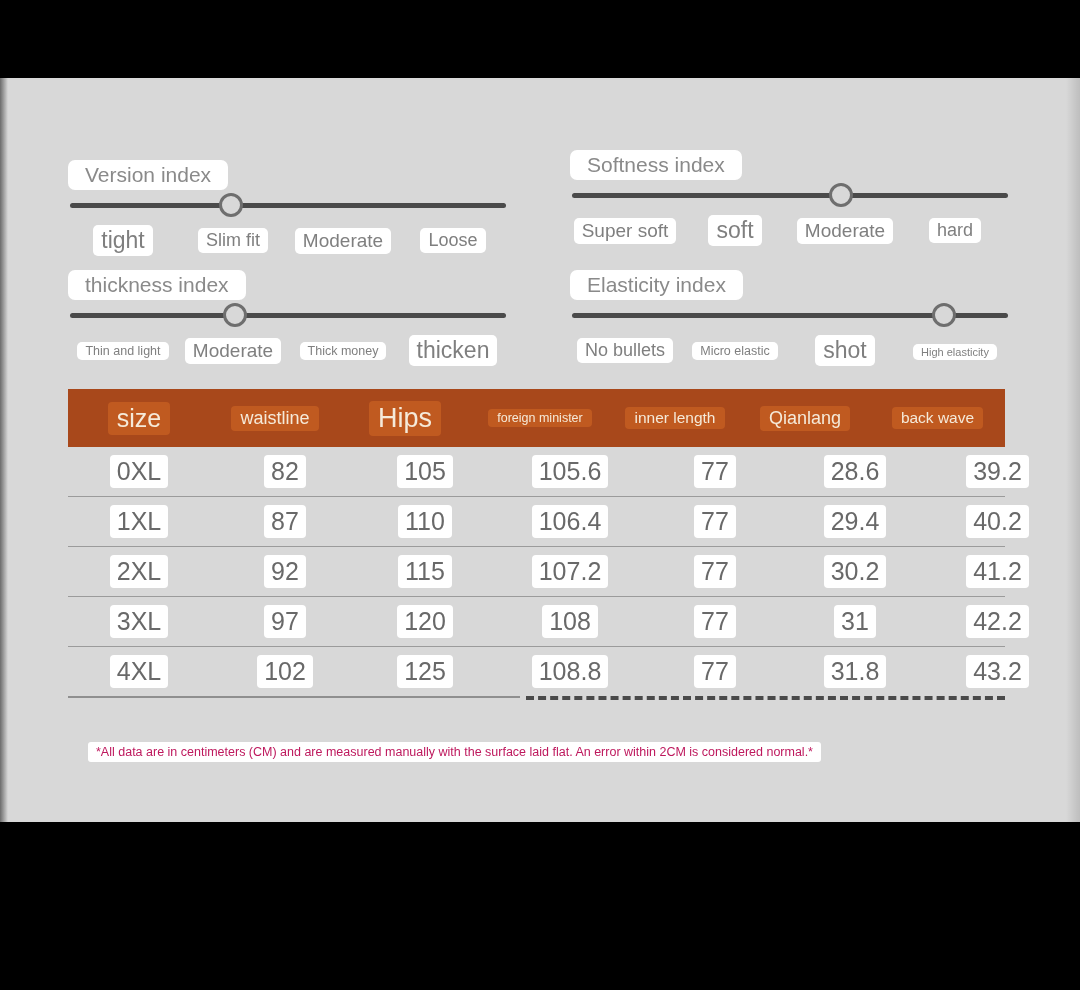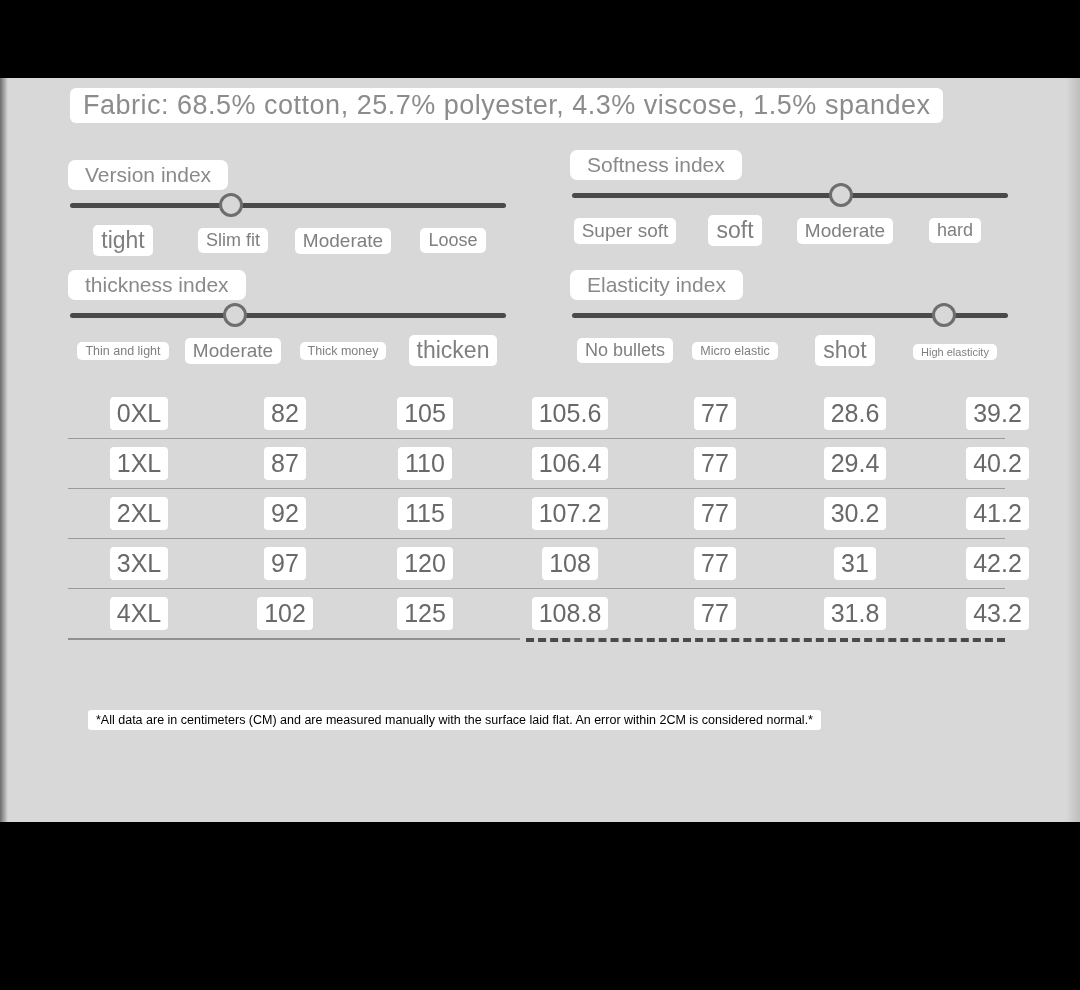--- a/index.html
+++ b/index.html
@@ -61,7 +61,6 @@
 
   <div class="content">
 
-    <div class="chip fabric-banner">Fabric: 68.5% cotton, 25.7% polyester, 4.3% viscose, 1.5% spandex</div>
 
     <div class="slider-block sb-v"><div class="chip slider-title">Version index</div><div class="track-wrap">
           <div class="track-line"></div>

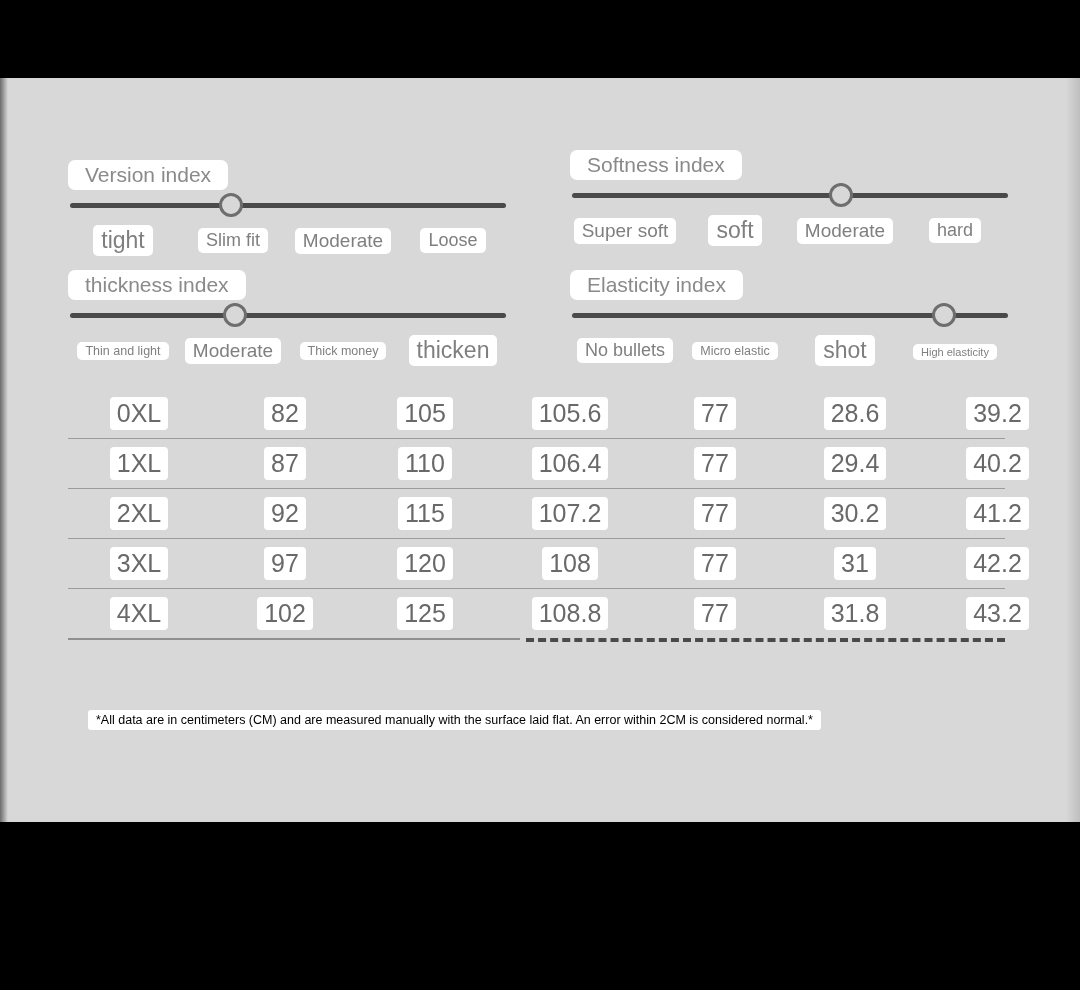--- a/index.html
+++ b/index.html
@@ -100,6 +100,15 @@
         </div></div>
 
     <div class="table">
+      <div class="thead tgrid" id="thead">
+          <span class="hchip hem-xl">size</span>
+          <span class="hchip hem-lg">waistline</span>
+          <span class="hchip hem-xxl">Hips</span>
+          <span class="hchip hem-sm">foreign minister</span>
+          <span class="hchip hem-md">inner length</span>
+          <span class="hchip hem-lg">Qianlang</span>
+          <span class="hchip hem-md">back wave</span>
+        </div>
       <div id="tbody">
           <div class="trow tgrid">
             <span class="vchip">0XL</span>

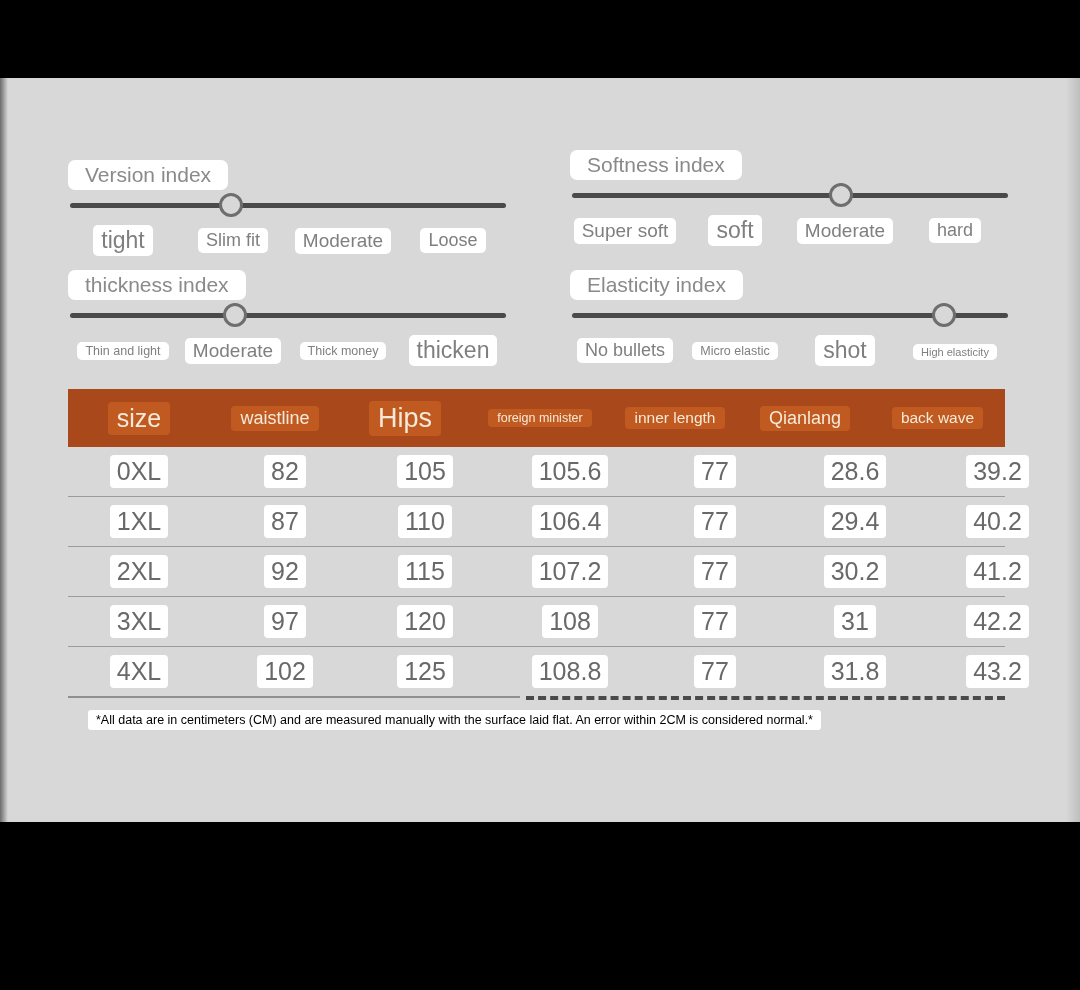--- a/index.html
+++ b/index.html
@@ -50,8 +50,8 @@
   .tb-left{width:452px;border-top:2px solid #8f8f8f;}
   .tb-right{flex:1;border-top:4px dashed #4a4a4a;margin-left:6px;}
 
-  .footnote{position:absolute;left:88px;top:632px;padding:3px 8px;border-radius:3px;
-     font-size:12.5px;color:#000000;white-space:nowrap;}
+  .footnote{position:absolute;left:88px;top:664px;padding:3px 8px;border-radius:3px;
+     font-size:12.5px;color:#be185d;white-space:nowrap;}
 </style>
 </head>
 <body>

